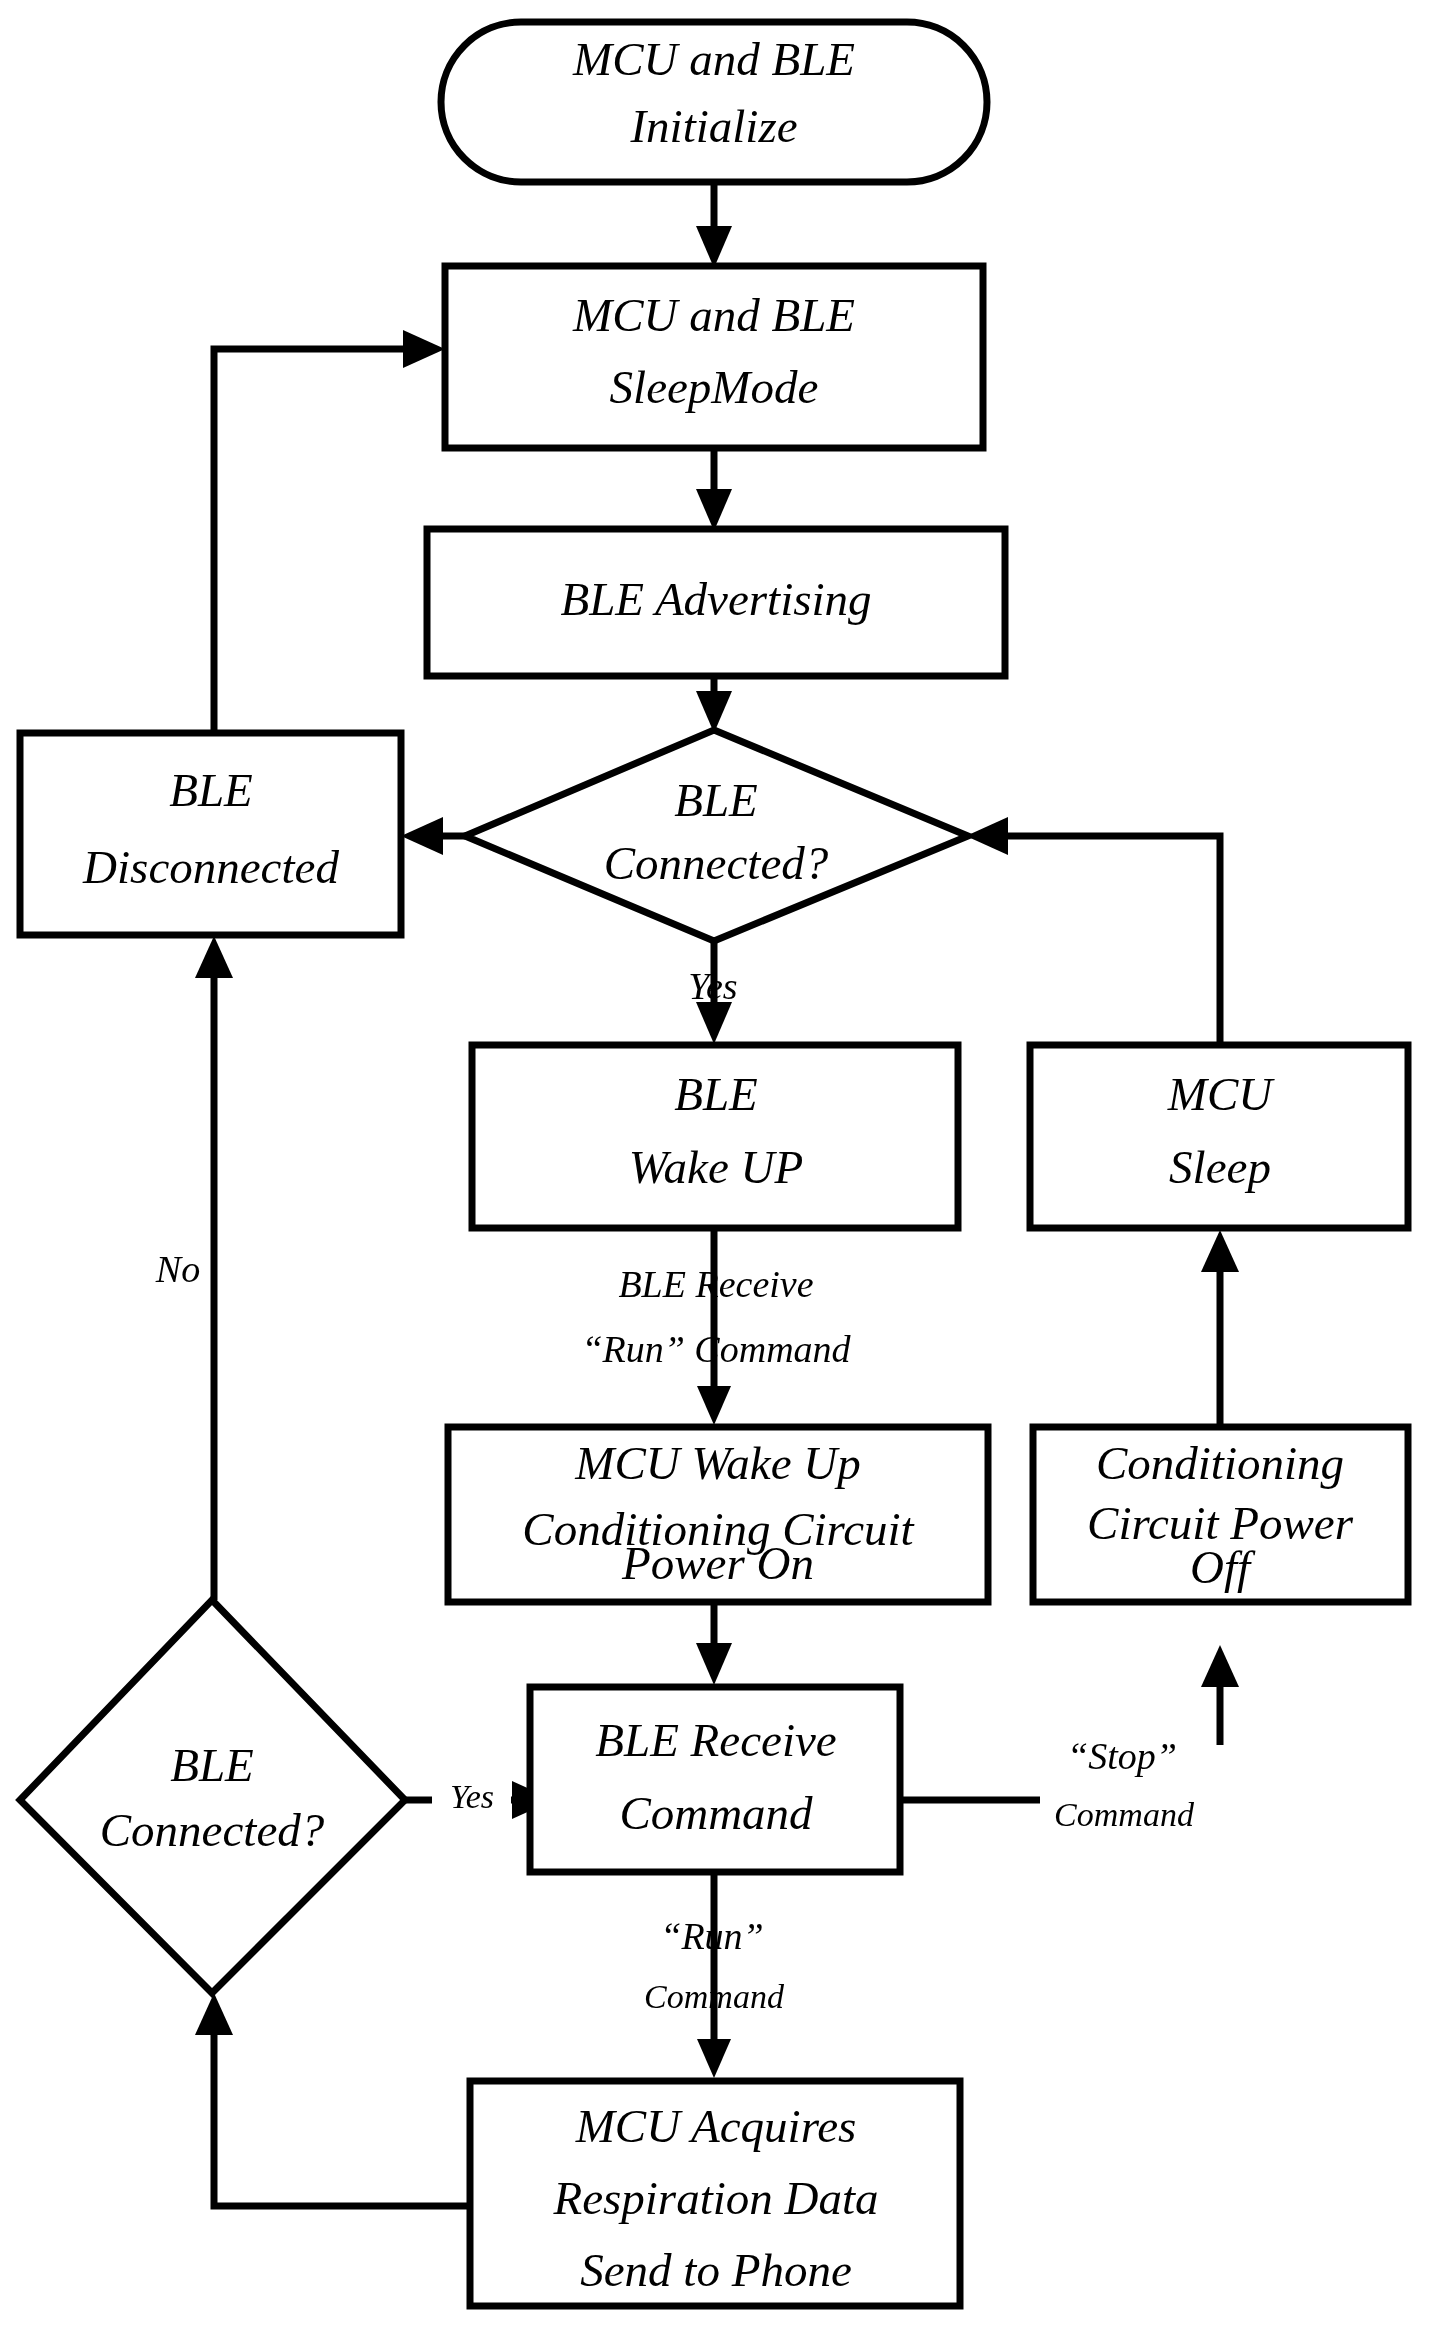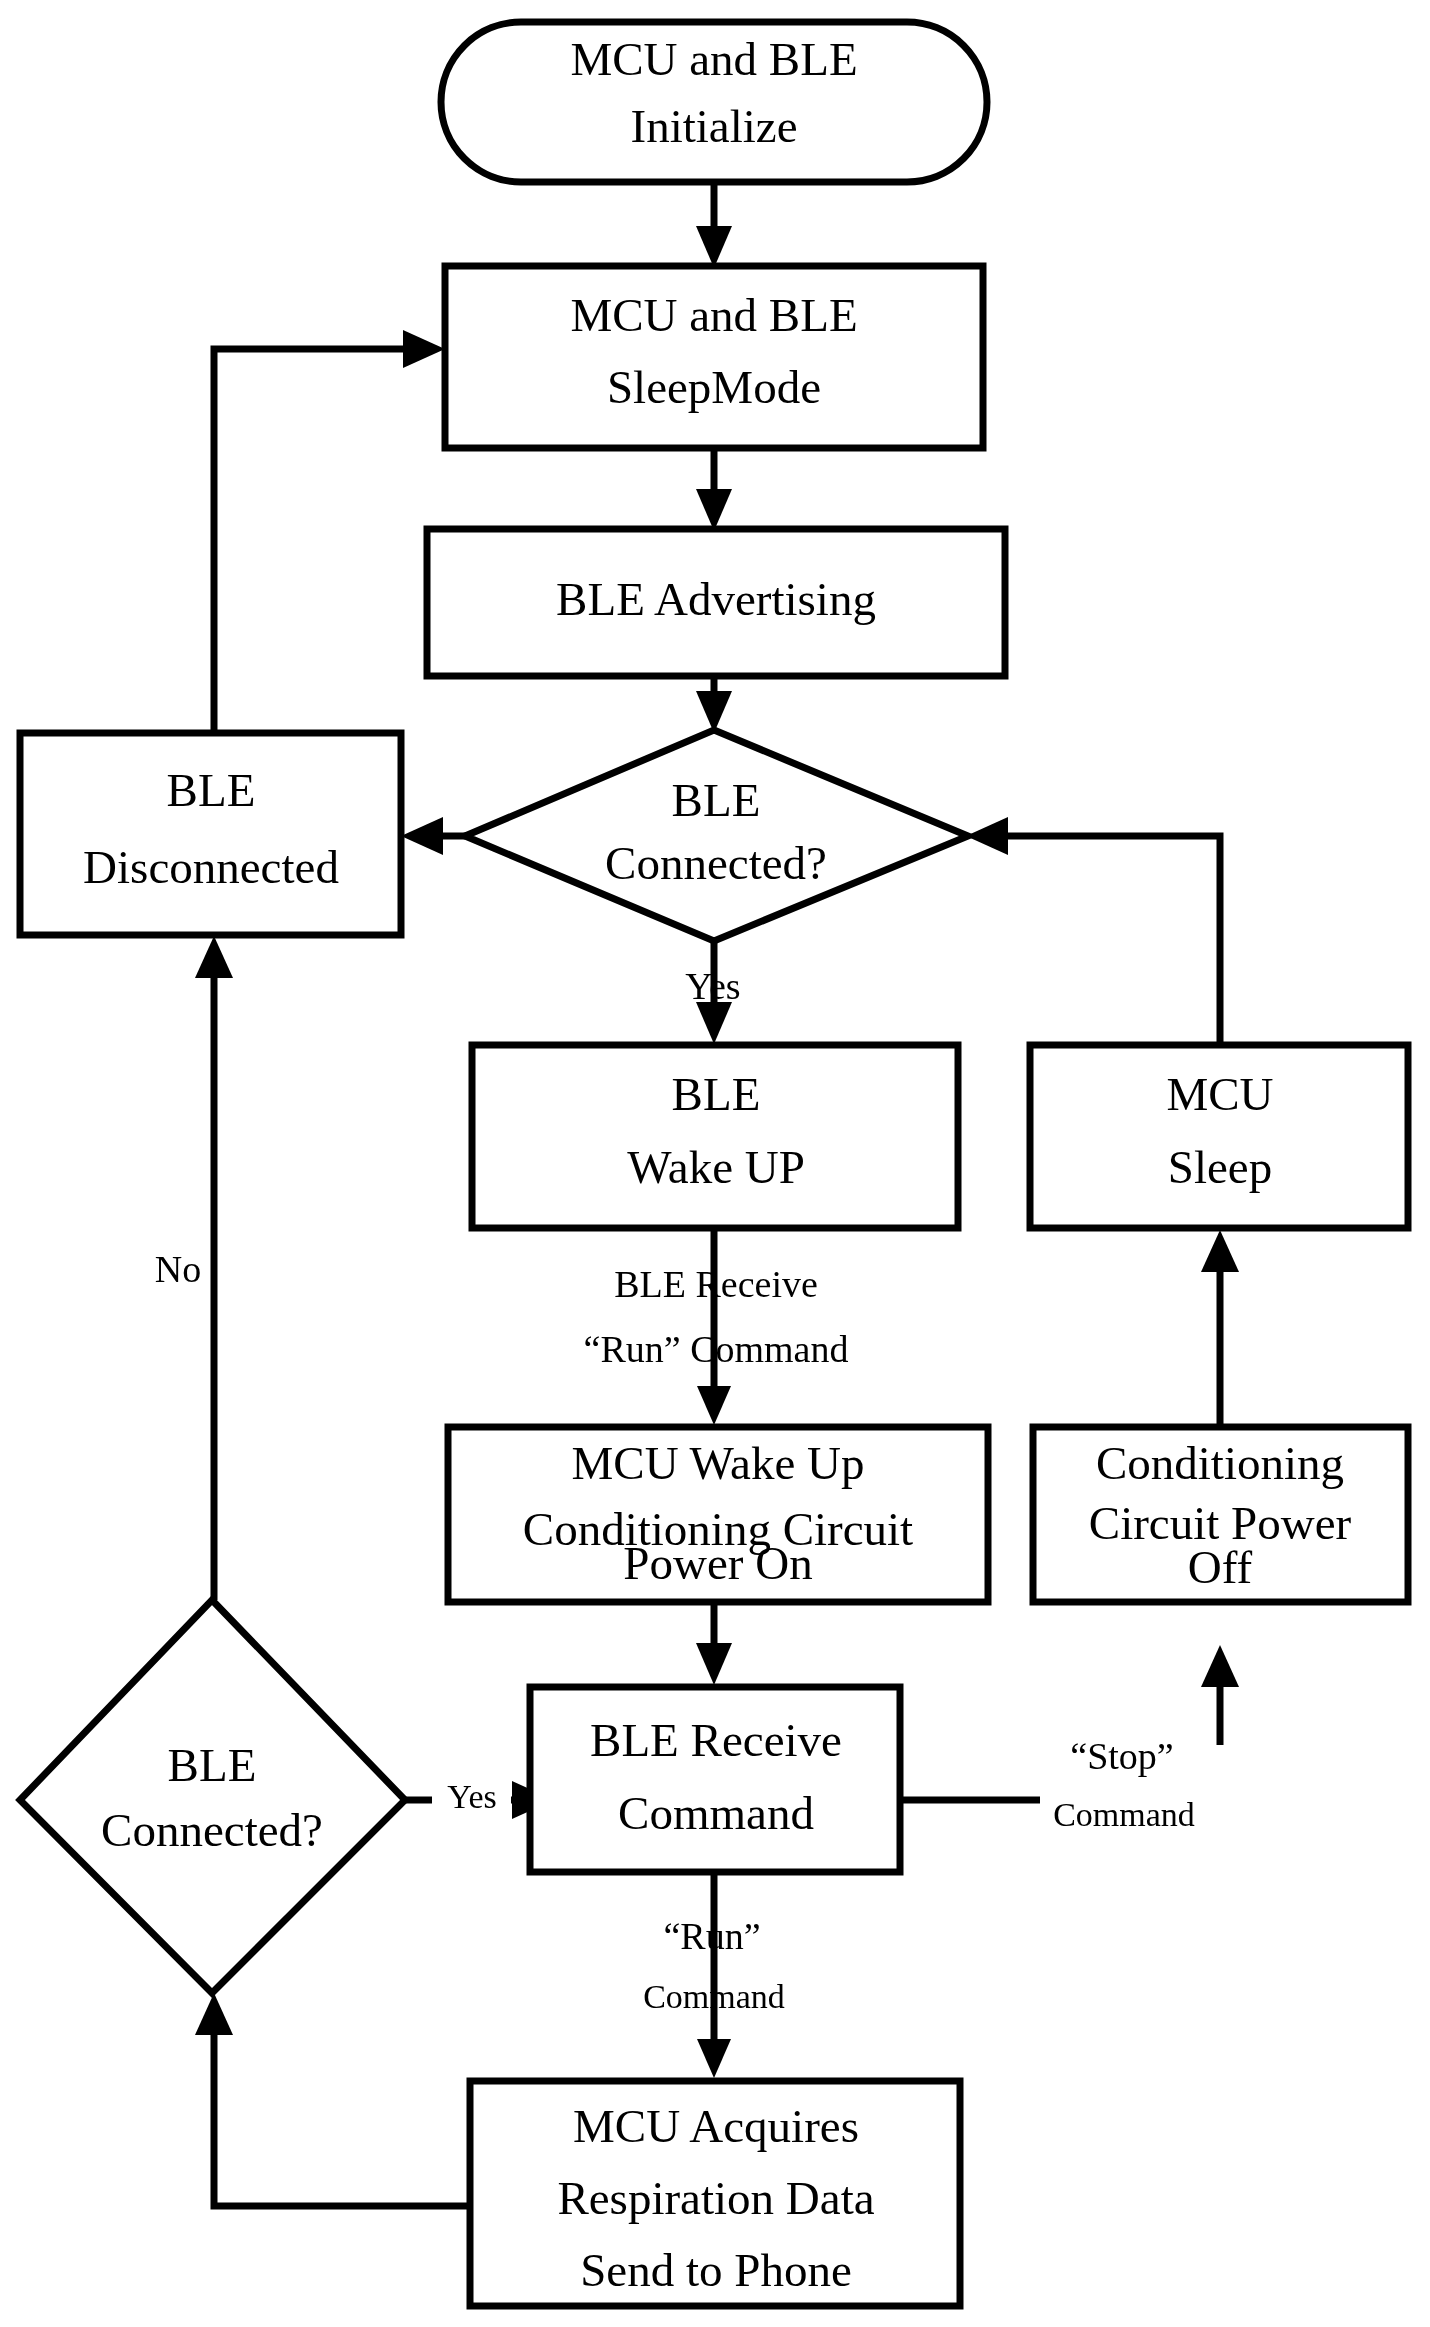--- a/index.html
+++ b/index.html
@@ -18,6 +18,7 @@
     width: 1430px;
     height: 2213px;
     background: #ffffff;
+    font-style: italic;
   }
   svg#flow-svg {
     position: absolute;

